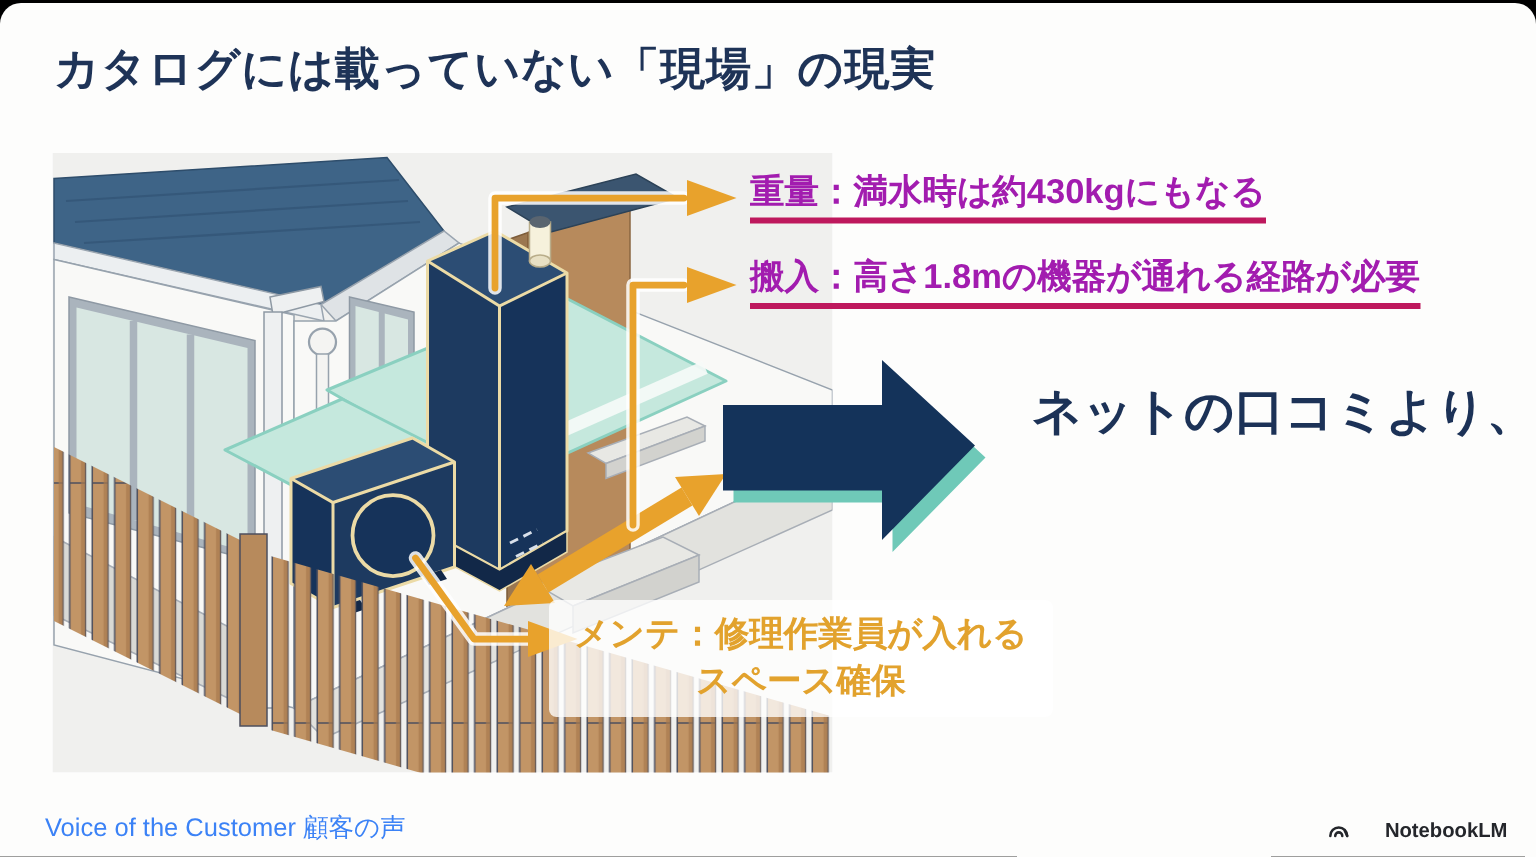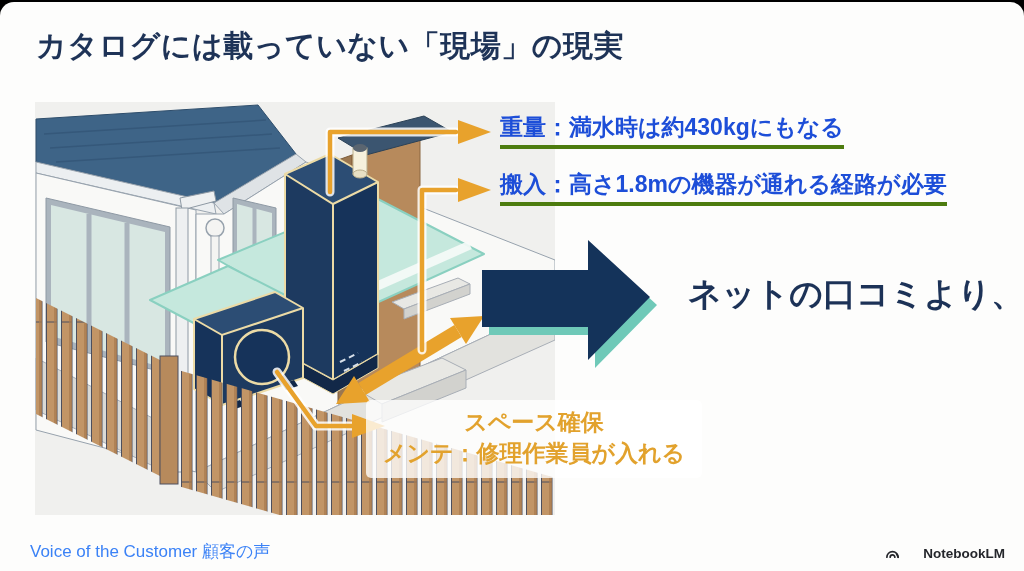--- a/index.html
+++ b/index.html
@@ -19,8 +19,8 @@
     letter-spacing:0.5px;white-space:nowrap;
   }
   .ann{
-    font-size:23px;font-weight:700;color:#1d4ed8;white-space:nowrap;
-    border-bottom:4px solid #4d7c0f;padding-bottom:5px;line-height:1.15;
+    font-size:23px;font-weight:700;color:#a21caf;white-space:nowrap;
+    border-bottom:4px solid #be185d;padding-bottom:5px;line-height:1.15;
   }
   .ann-weight{left:500px;top:112px;}
   .ann-carry{left:500px;top:169px;}

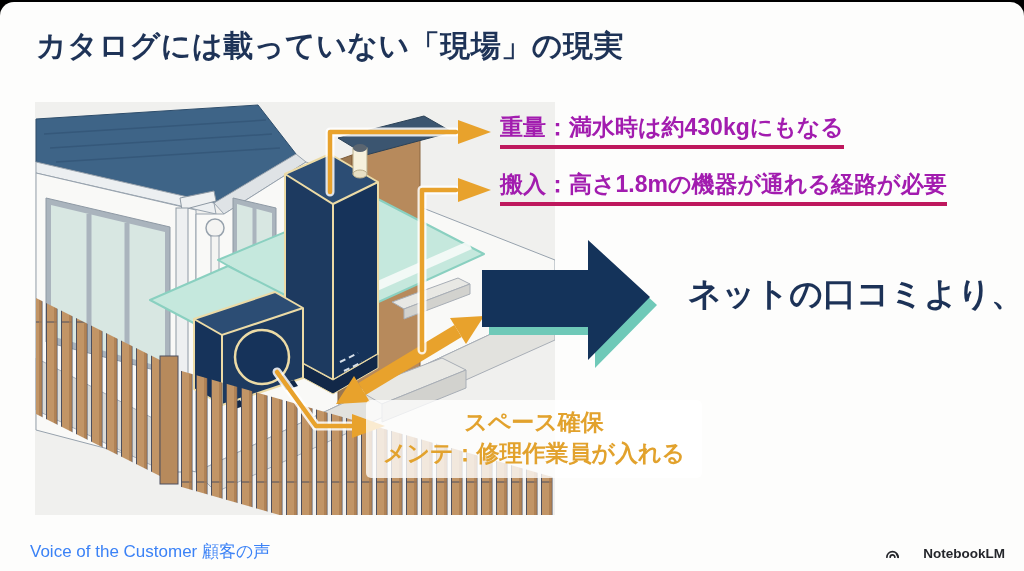--- a/index.html
+++ b/index.html
@@ -26,7 +26,7 @@
   .ann-carry{left:500px;top:169px;}
   .conclusion{
     left:688px;top:250px;font-size:33px;font-weight:800;color:#1c3257;
-    line-height:1.36;white-space:nowrap;margin-top:20px;
+    line-height:1.36;white-space:nowrap;
   }
   .maint-box{
     left:366px;top:398px;width:336px;padding:7px 0 9px 0;

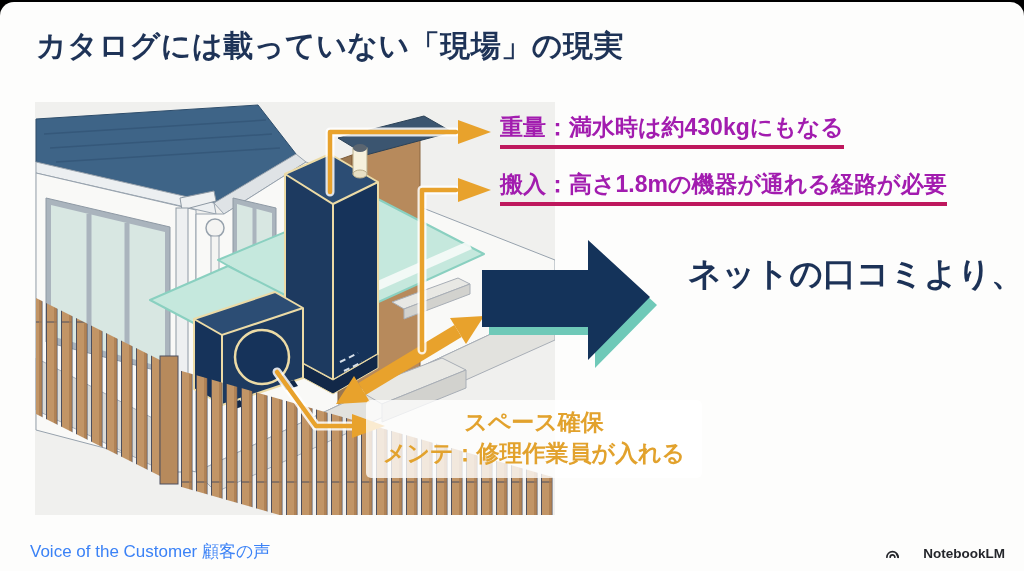--- a/index.html
+++ b/index.html
@@ -194,8 +194,8 @@
   </div>
 
   <div class="txt maint-box">
+    <div>メンテ：修理作業員が入れる</div>
     <div>スペース確保</div>
-    <div>メンテ：修理作業員が入れる</div>
   </div>
 
   <div class="txt footer-caption">Voice of the Customer 顧客の声</div>

